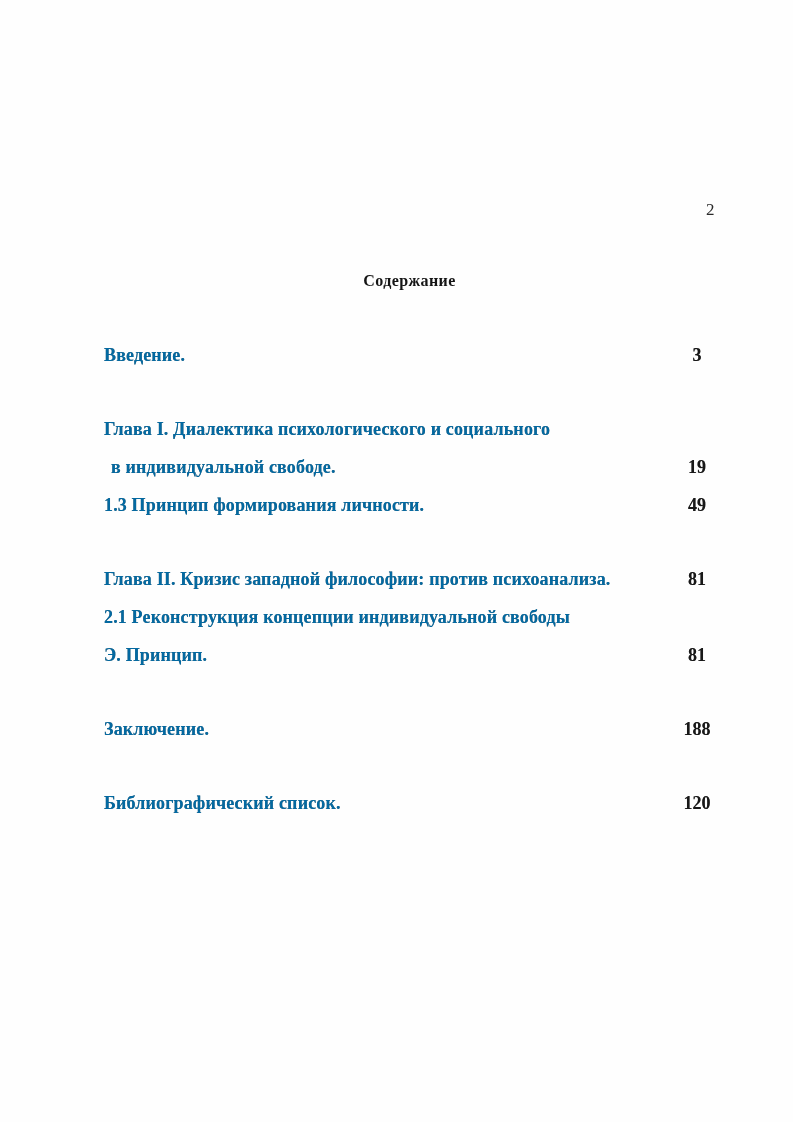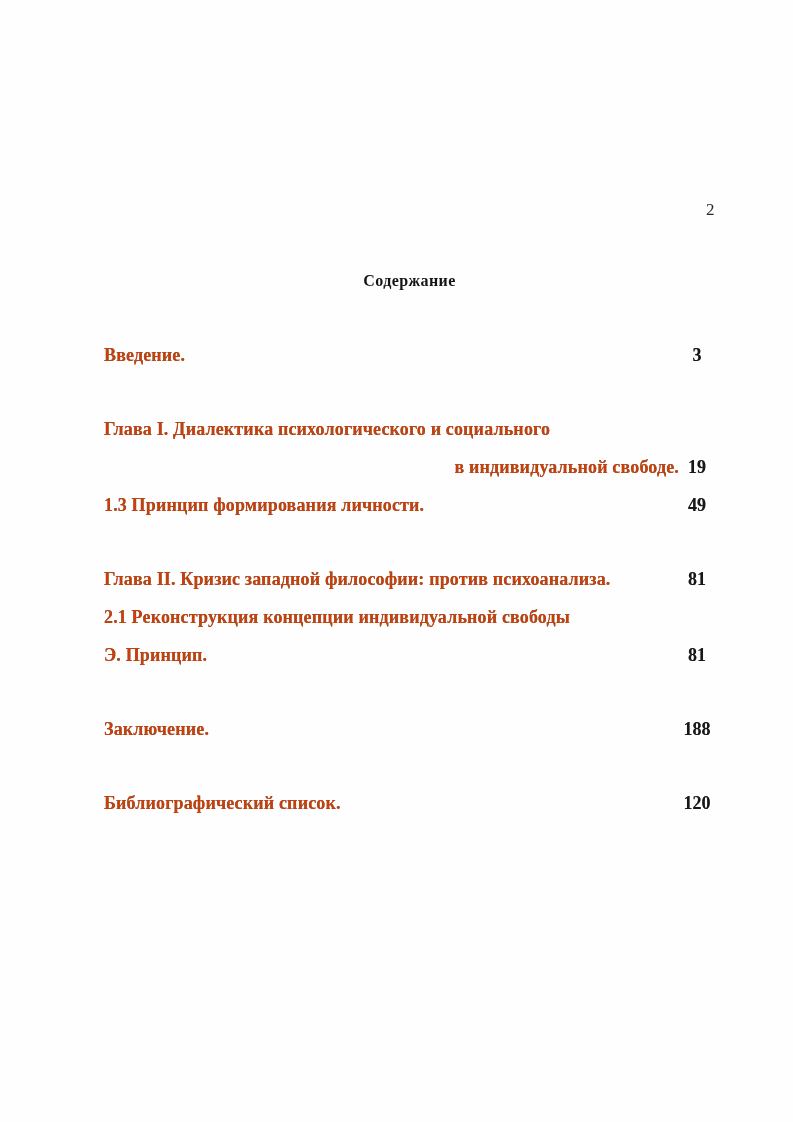--- a/index.html
+++ b/index.html
@@ -60,7 +60,7 @@
     font-weight: 700;
     white-space: nowrap;
     letter-spacing: 0.15px;
-    color: #c2410c;
+    color: #0369a1;
     text-shadow: 0 0 0.5px rgba(20,20,20,0.55);
   }
   .toc-label.indent {

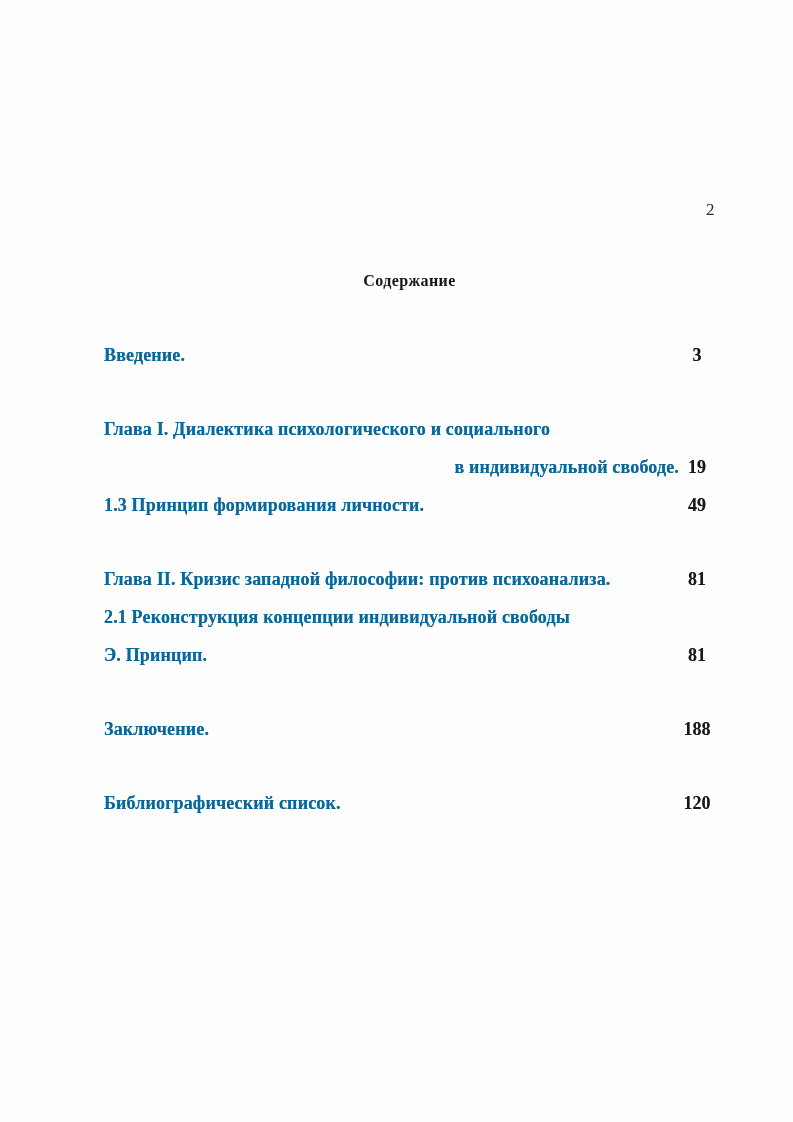--- a/index.html
+++ b/index.html
@@ -65,7 +65,6 @@
   }
   .toc-label.indent {
     padding-left: 7px;
-    text-align: right;
   }
   .toc-page {
     width: 36px;

